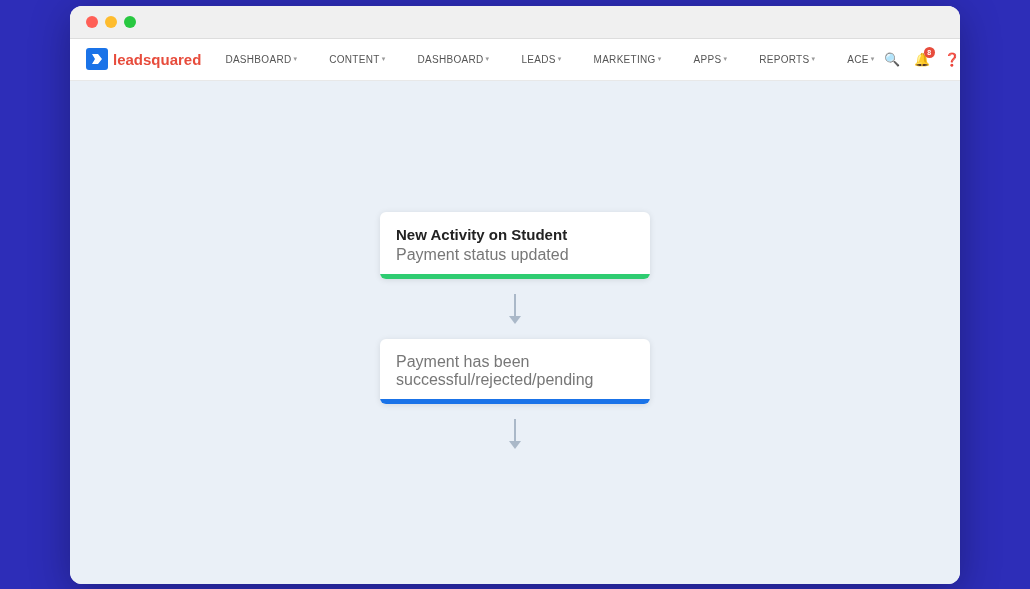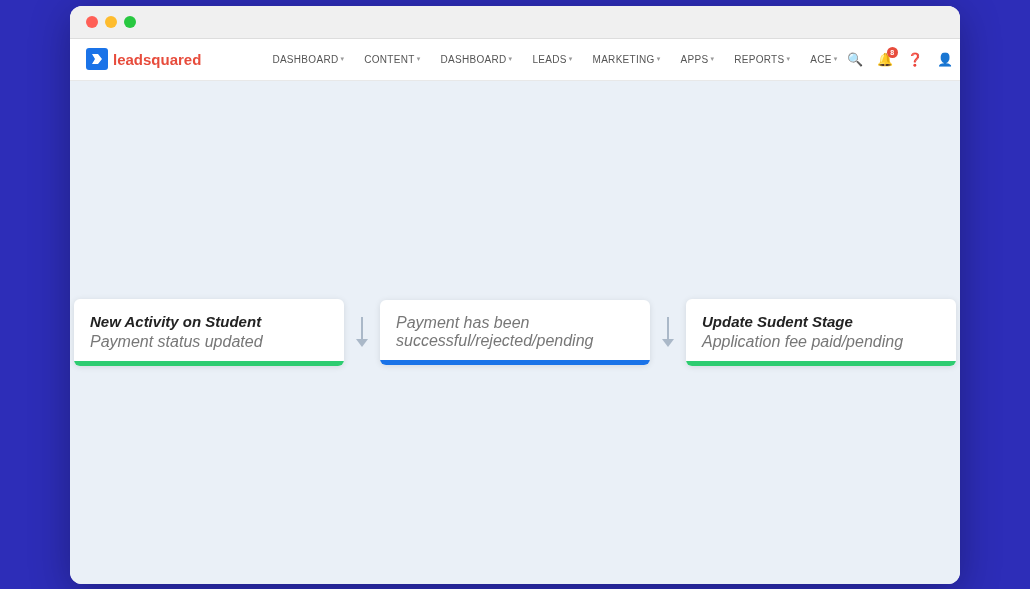--- a/index.html
+++ b/index.html
@@ -78,9 +78,8 @@
     .nav-items {
       display: flex;
       align-items: center;
-      gap: 8px;
+      gap: 20px;
       flex: 1;
-      margin-left: 47px;
     }
     .nav-item {
       font-size: 10px;

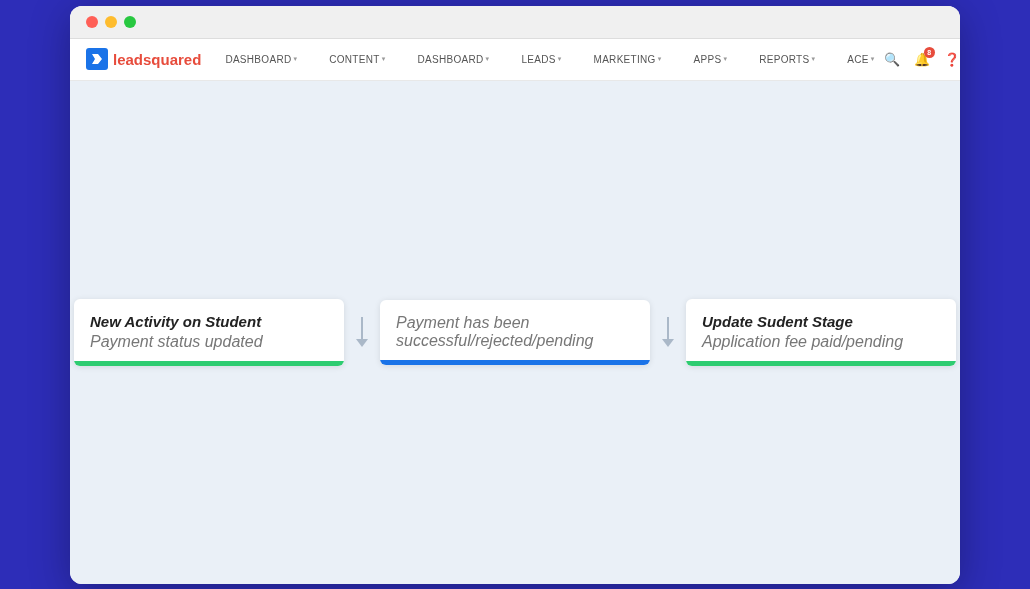--- a/index.html
+++ b/index.html
@@ -141,9 +141,9 @@
     }
     .workflow-container {
       display: flex;
+      flex-direction: column;
       align-items: center;
       gap: 12px;
-      font-style: italic;
     }
     .workflow-card {
       width: 270px;

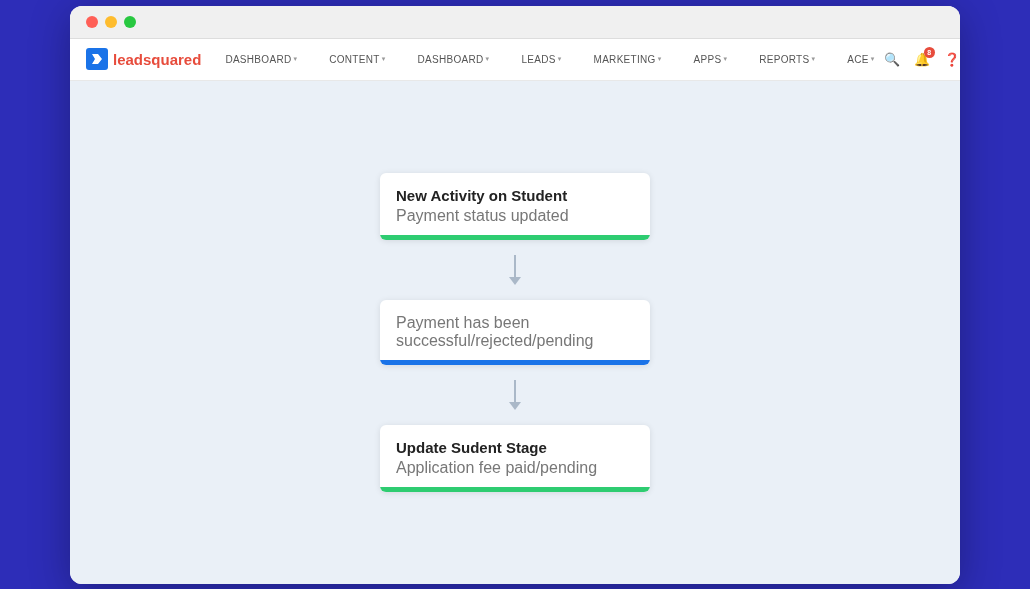--- a/index.html
+++ b/index.html
@@ -290,13 +290,6 @@
         <div class="connector-arrow"></div>
       </div>
 
-      <div class="workflow-card">
-        <div class="card-body">
-          <div class="card-title">Update Sudent Stage</div>
-          <div class="card-subtitle">Application fee paid/pending</div>
-        </div>
-        <div class="card-bar bar-green"></div>
-      </div>
 
     </div>
   </div>

